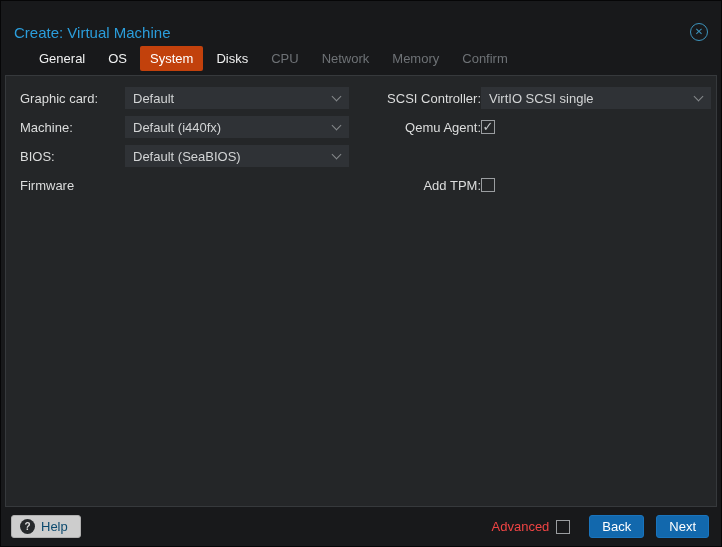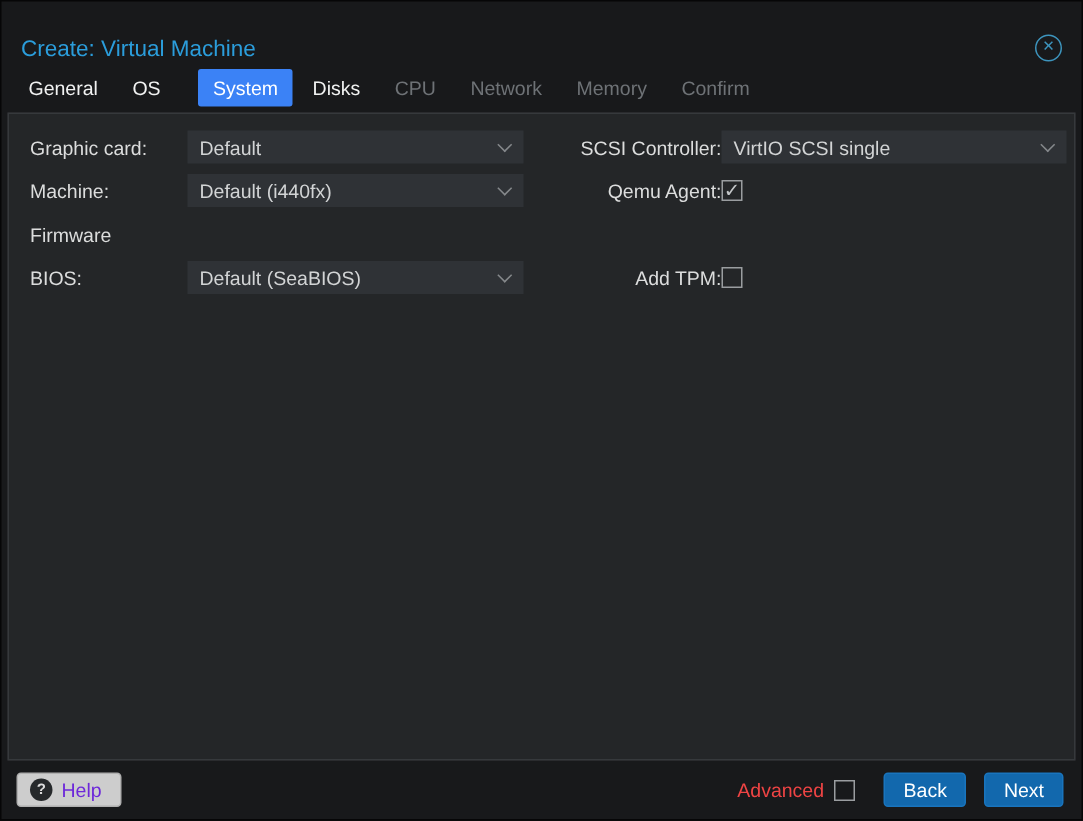--- a/index.html
+++ b/index.html
@@ -38,7 +38,7 @@
   .tabbar {
     height: 34px; flex: 0 0 34px;
     display: flex; align-items: center;
-    padding-left: 8px; gap: 3px;
+    padding-left: 28px; gap: 3px;
   }
   .tab {
     padding: 5px 10px;

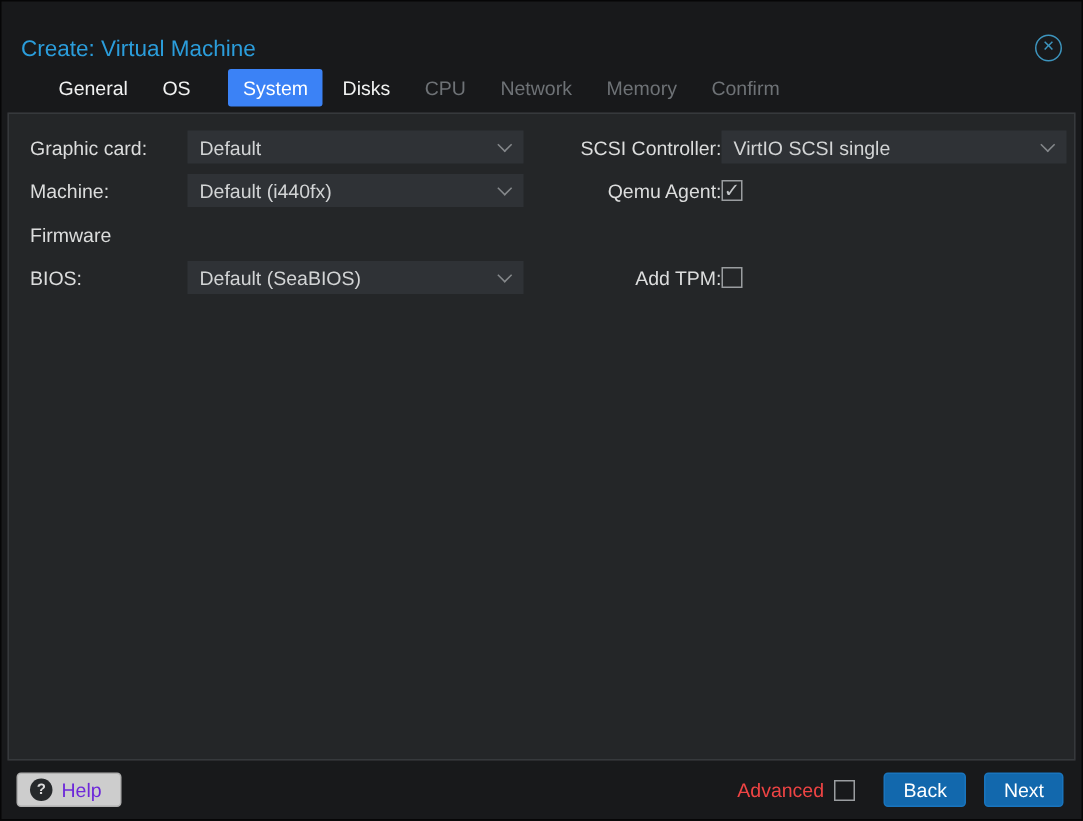--- a/index.html
+++ b/index.html
@@ -47,7 +47,7 @@
     cursor: pointer;
     white-space: nowrap;
   }
-  .tab.active { background: #3b82f6; color: #ffffff; margin-left: 12px; }
+  .tab.active { background: #c2410c; color: #ffffff; }
   .tab.disabled { color: #6e7276; cursor: default; }
 
   

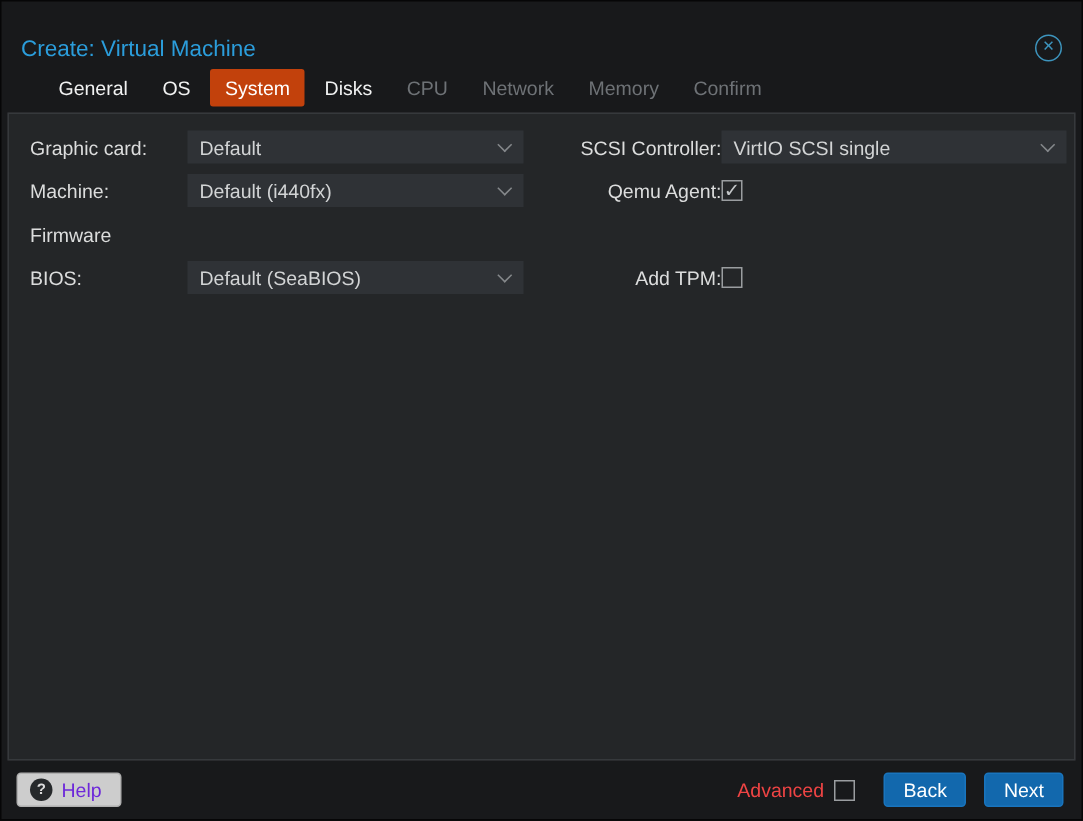--- a/index.html
+++ b/index.html
@@ -179,14 +179,14 @@
         </div>
       </div>
       <div class="row">
+        <span class="flabel">BIOS:</span>
+        <div class="select">
+          <span>Default (SeaBIOS)</span>
+          <span class="chev"></span>
+        </div>
+      </div>
+      <div class="row">
         <span class="flabel">Firmware</span>
-      </div>
-      <div class="row">
-        <span class="flabel">BIOS:</span>
-        <div class="select">
-          <span>Default (SeaBIOS)</span>
-          <span class="chev"></span>
-        </div>
       </div>
     </div>
 

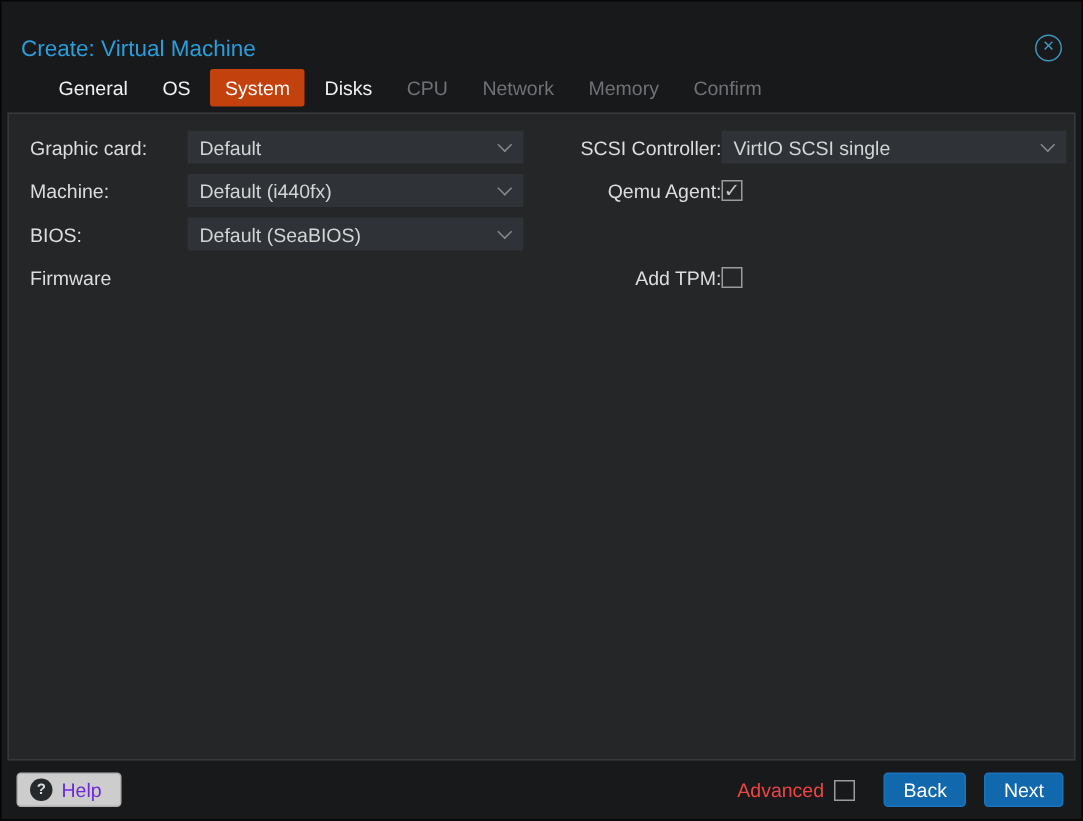--- a/index.html
+++ b/index.html
@@ -114,7 +114,7 @@
     border: 1px solid #b0b0b0;
     border-radius: 3px;
     padding: 3px 12px 3px 8px;
-    color: #6d28d9; font-size: 13px;
+    color: #0c4a6e; font-size: 13px;
     font-family: "Liberation Sans", sans-serif;
     cursor: pointer;
   }

